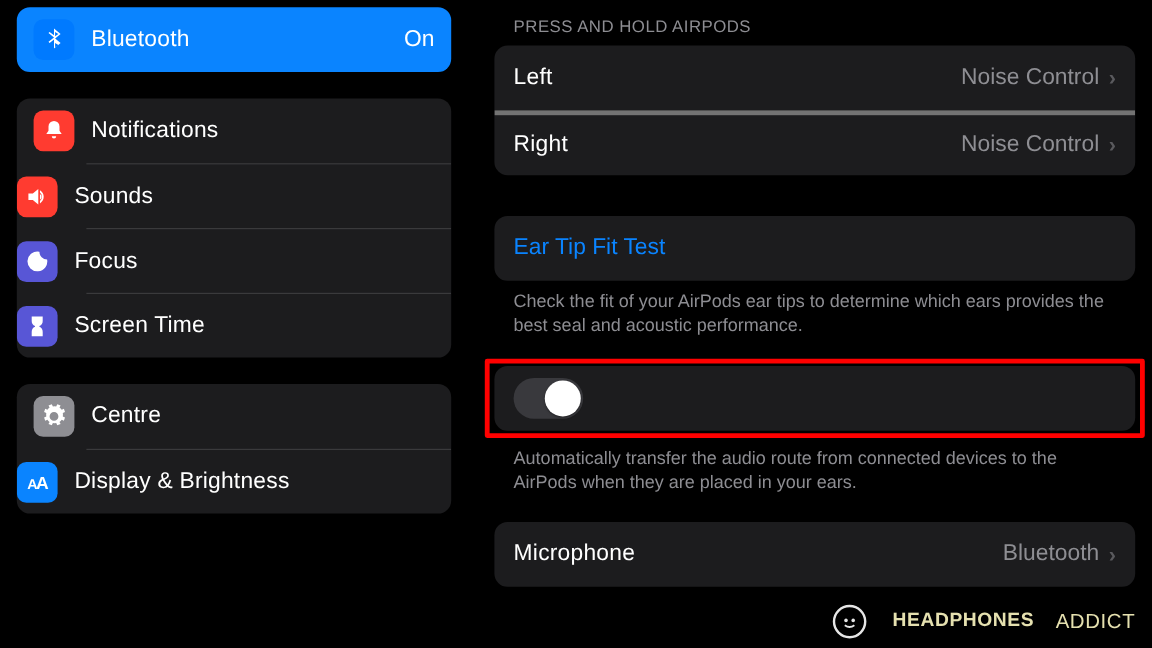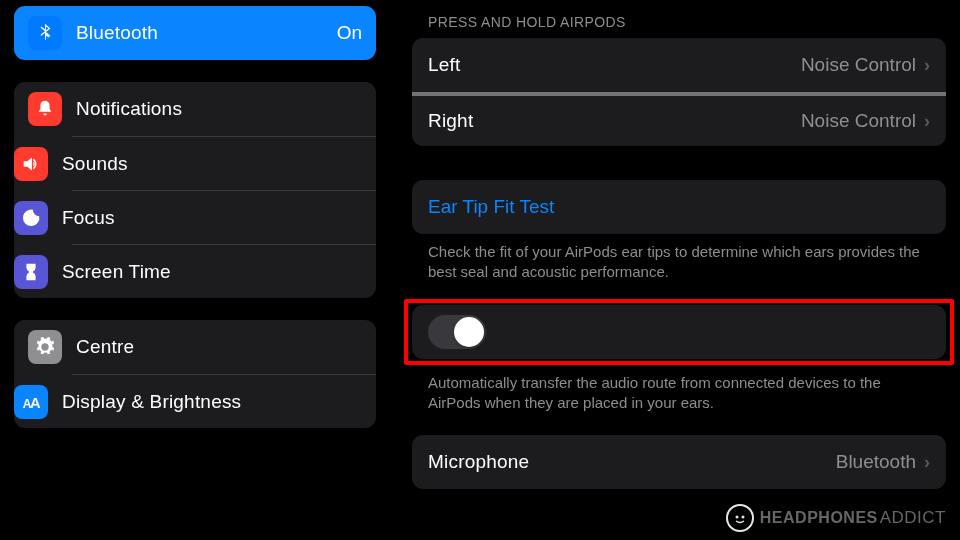--- a/index.html
+++ b/index.html
@@ -35,7 +35,7 @@
     .toggle{width:58px;height:34px;border-radius:17px;background:#39393d;position:relative;flex-shrink:0}
     .toggle .knob{position:absolute;width:30px;height:30px;border-radius:50%;background:#fff;top:2px;right:2px;box-shadow:0 1px 2px rgba(0,0,0,.4)}
     .highlight-box{position:absolute;border:4px solid #ff0000;border-radius:2px;pointer-events:none}
-    .watermark{position:absolute;right:14px;bottom:8px;display:flex;align-items:center;gap:6px;color:#737373;opacity:.9}
+    .watermark{position:absolute;right:14px;bottom:8px;display:flex;align-items:center;gap:22px;color:#fef9c3;opacity:.9}
     .watermark .wlogo{width:28px;height:28px;border:2px solid #fff;border-radius:50%;position:relative}
     .watermark .wtext1{font-size:16px;font-weight:700;letter-spacing:.5px}
     .watermark .wtext2{font-size:17px;font-weight:400;letter-spacing:.5px;margin-left:-4px}

